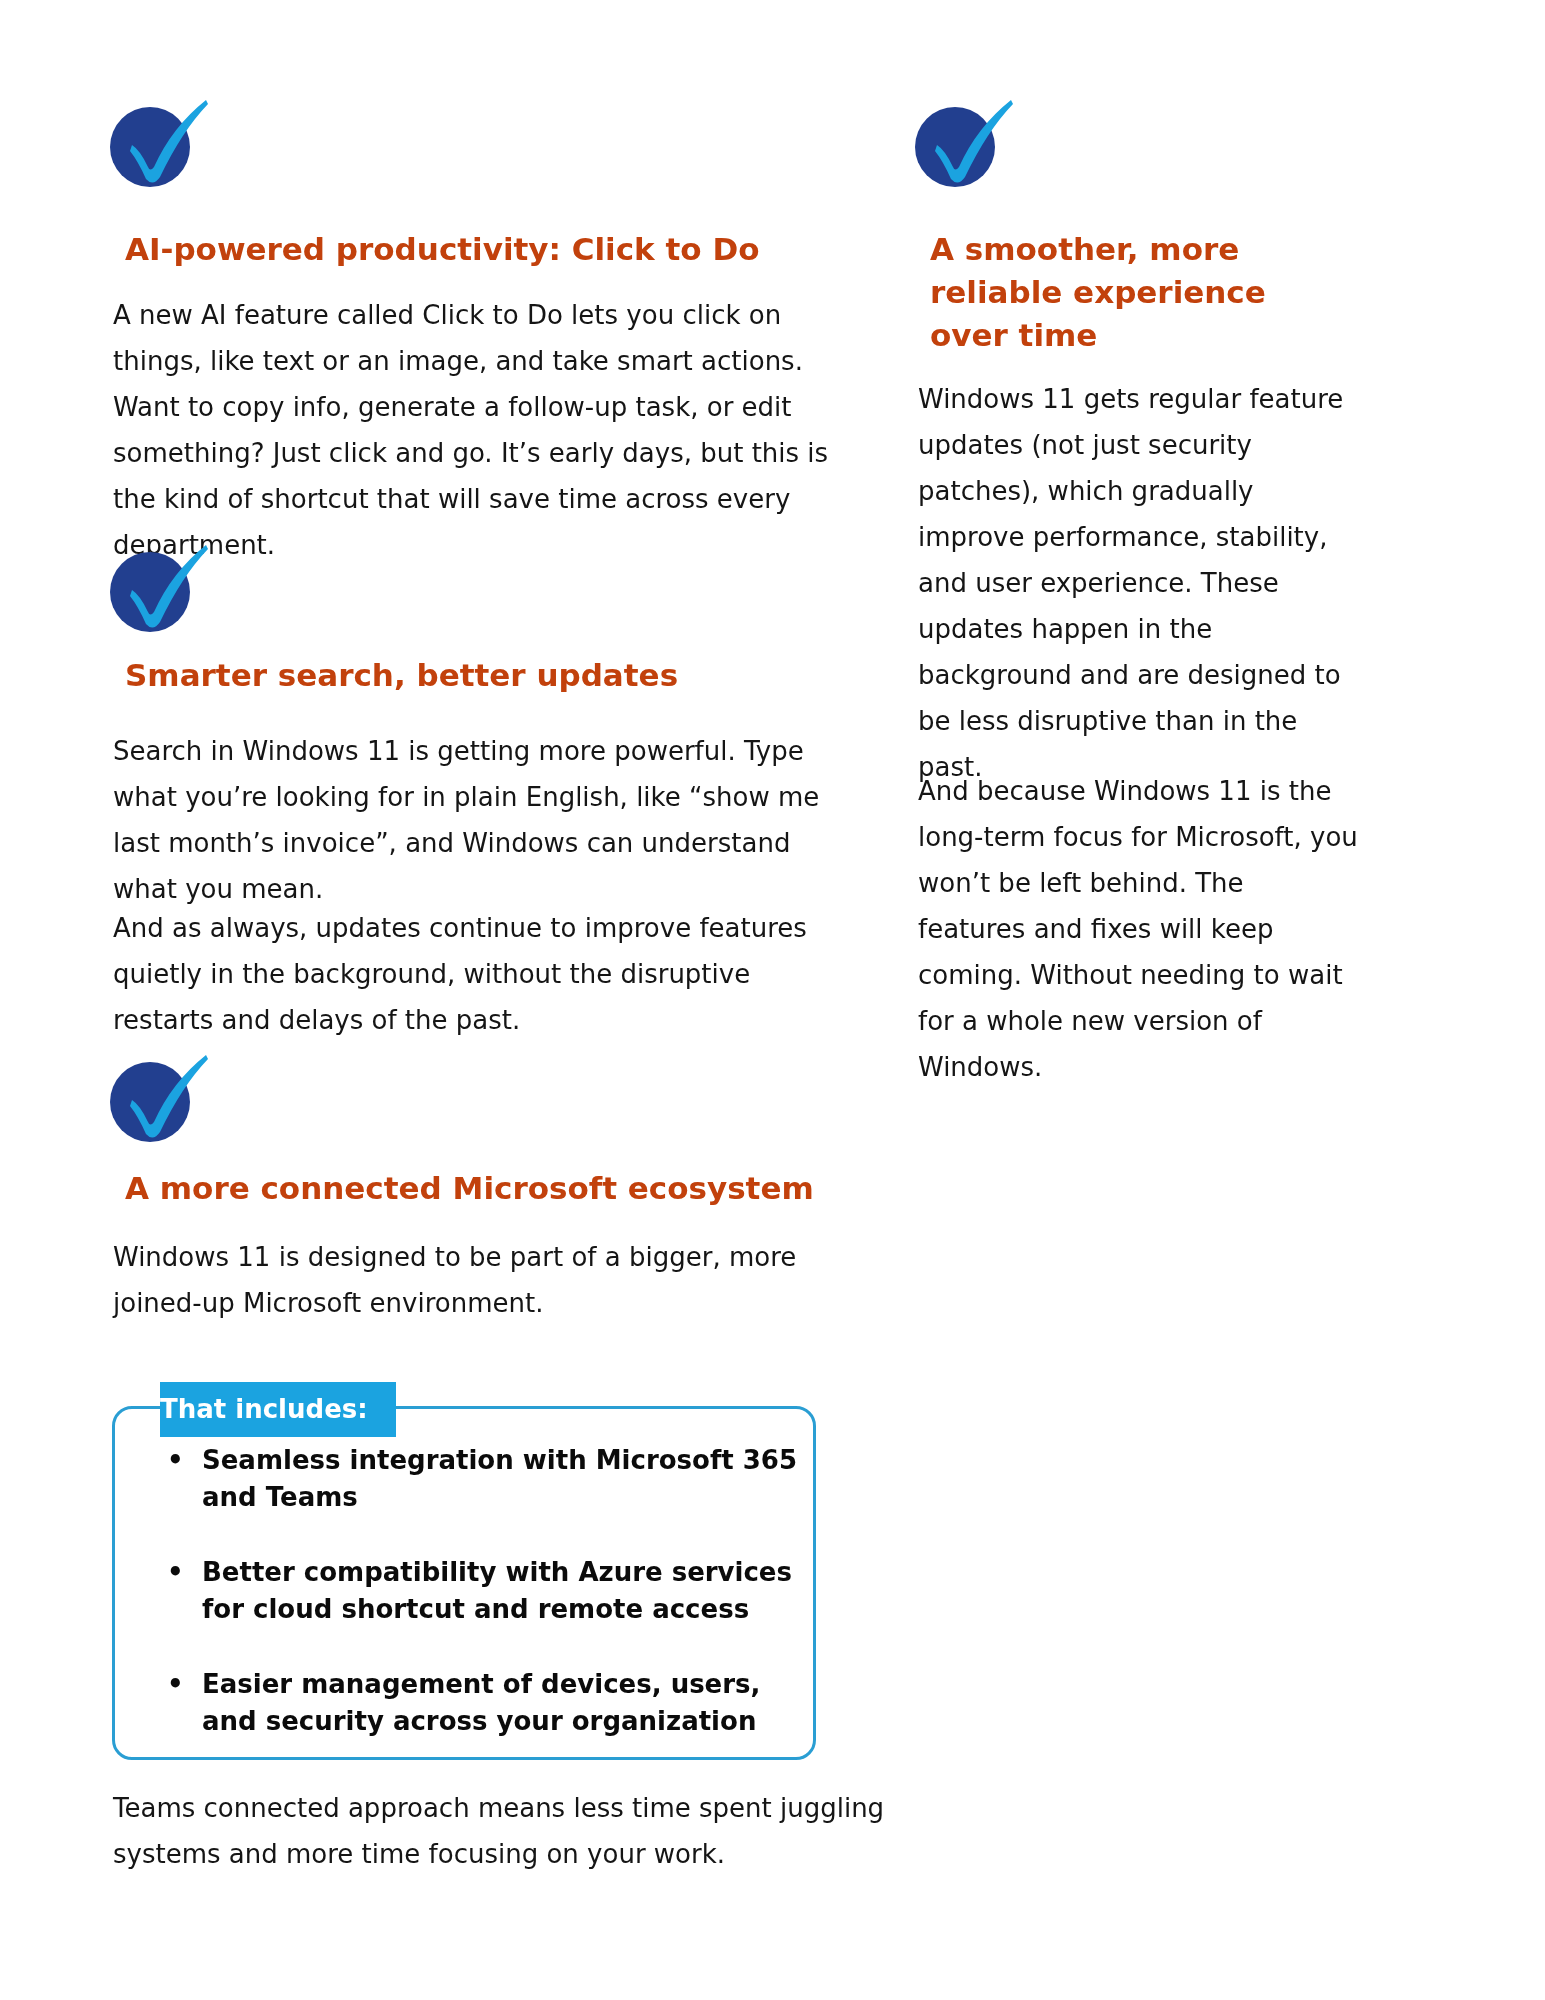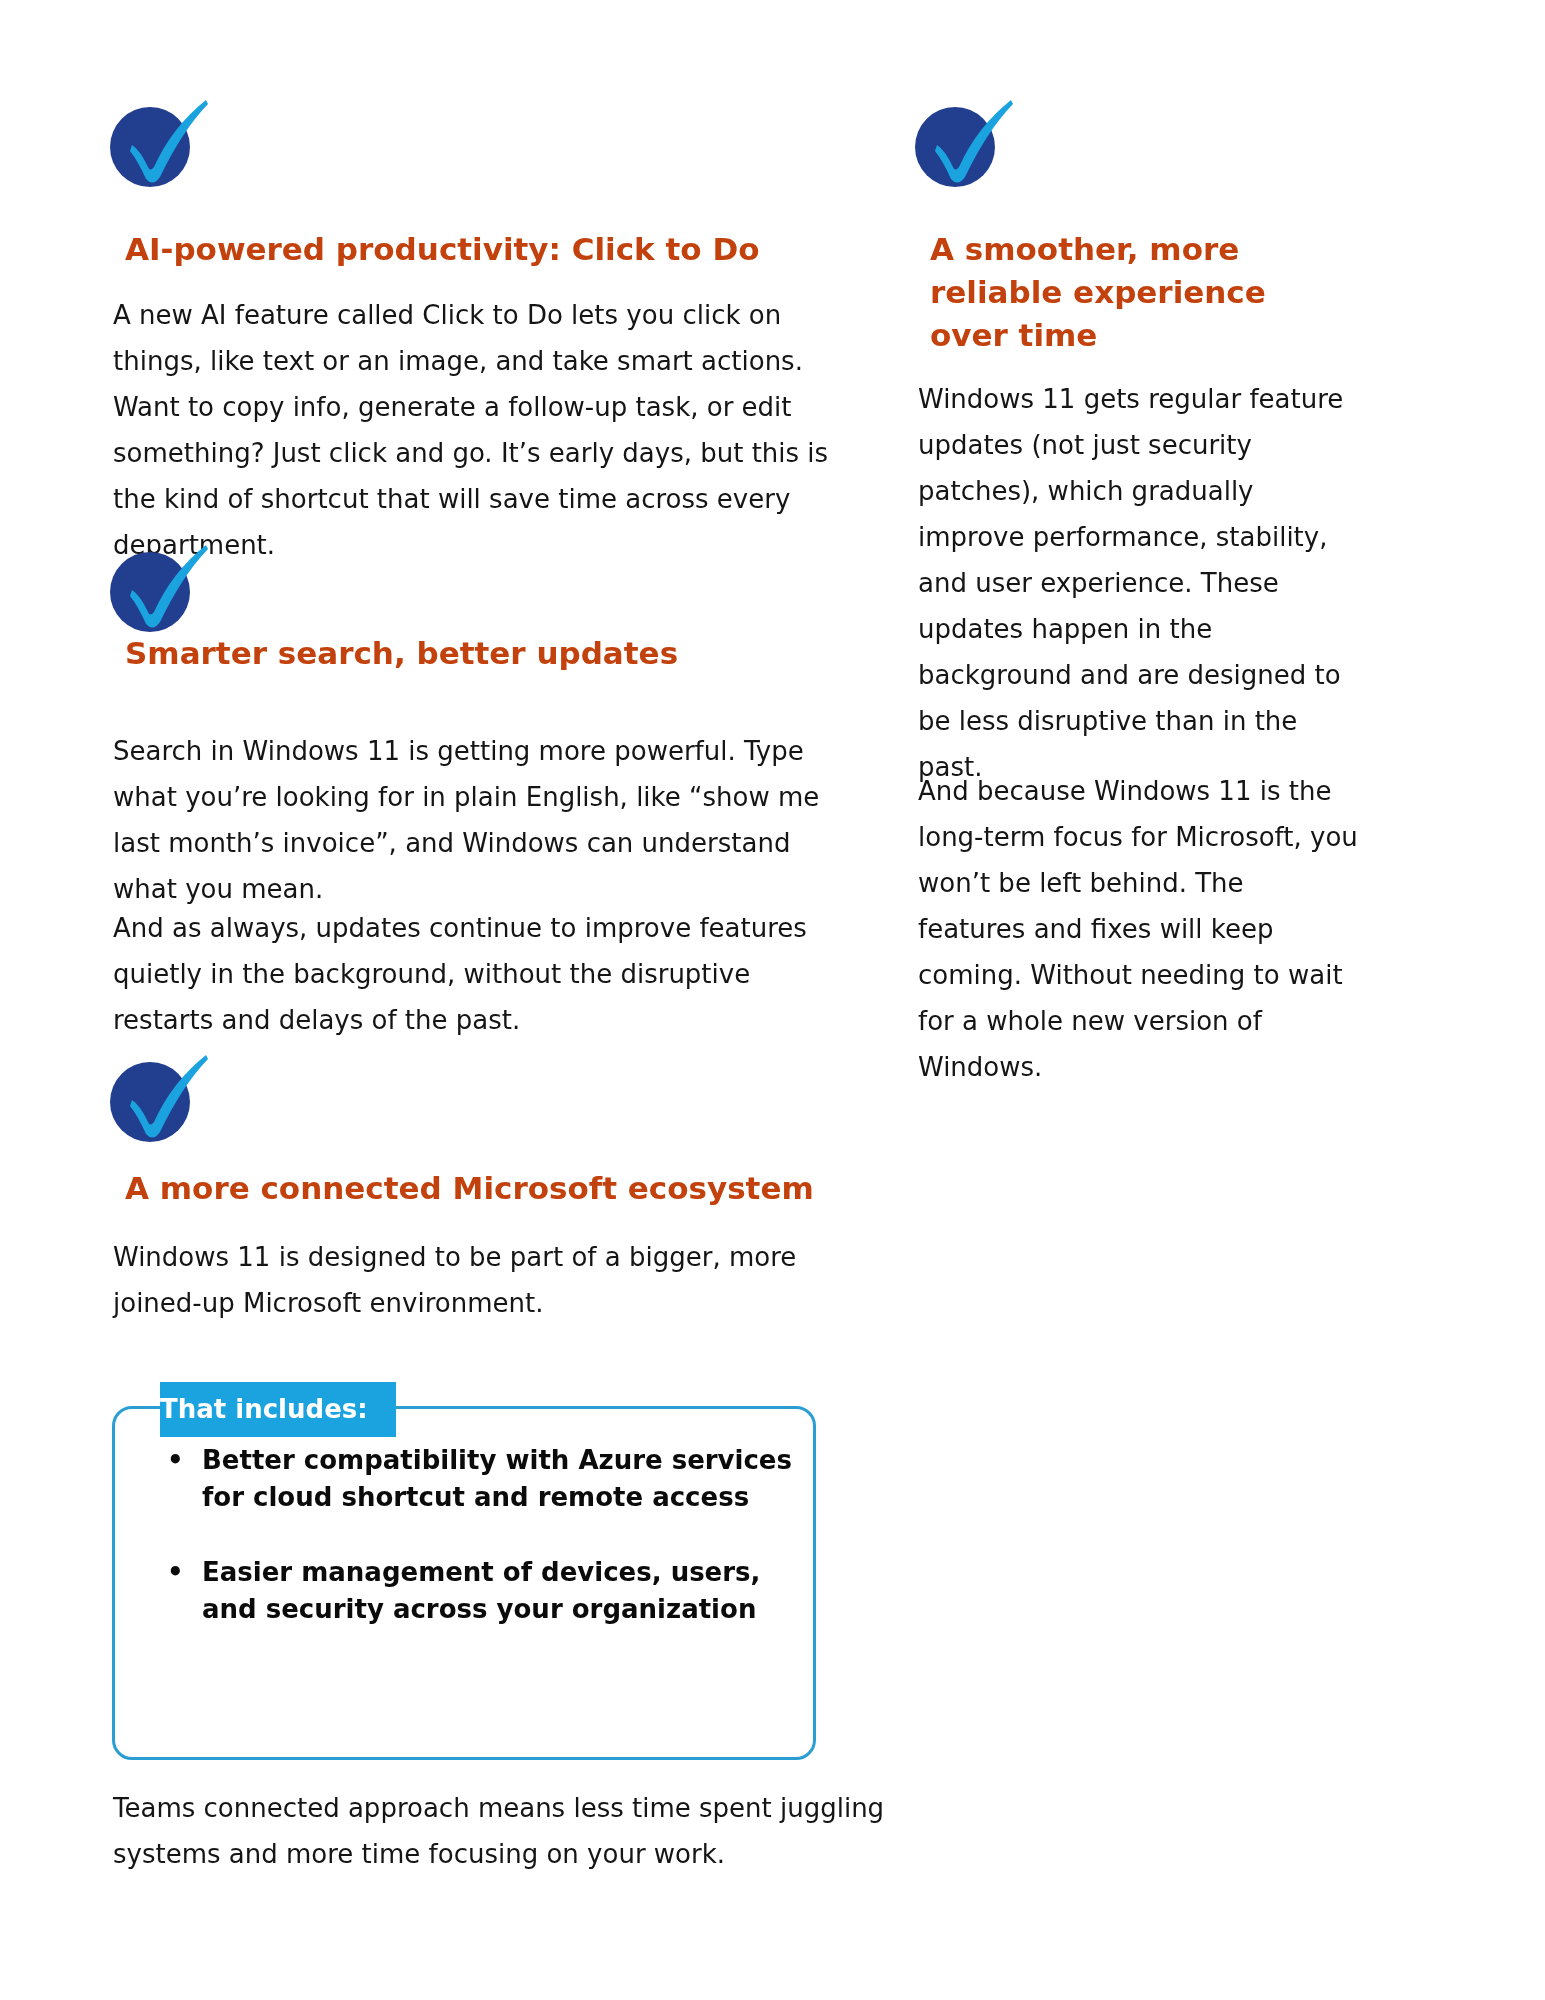--- a/index.html
+++ b/index.html
@@ -34,7 +34,7 @@
 <svg class="check" style="left:110px;top:540px">
     <use href="#chk"></use>
   </svg>
-<h2 class="h" style="left:113px;top:620px;width:760px">Smarter search, better updates</h2>
+<h2 class="h" style="left:113px;top:642px;width:760px">Smarter search, better updates</h2>
 <p class="p" style="left:113px;top:728px;width:720px">Search in Windows 11 is getting more powerful. Type what you’re looking for in plain English, like “show me last month’s invoice”, and Windows can understand what you mean.</p>
 <p class="p" style="left:113px;top:905px;width:720px">And as always, updates continue to improve features quietly in the background, without the disruptive restarts and delays of the past.</p>
 

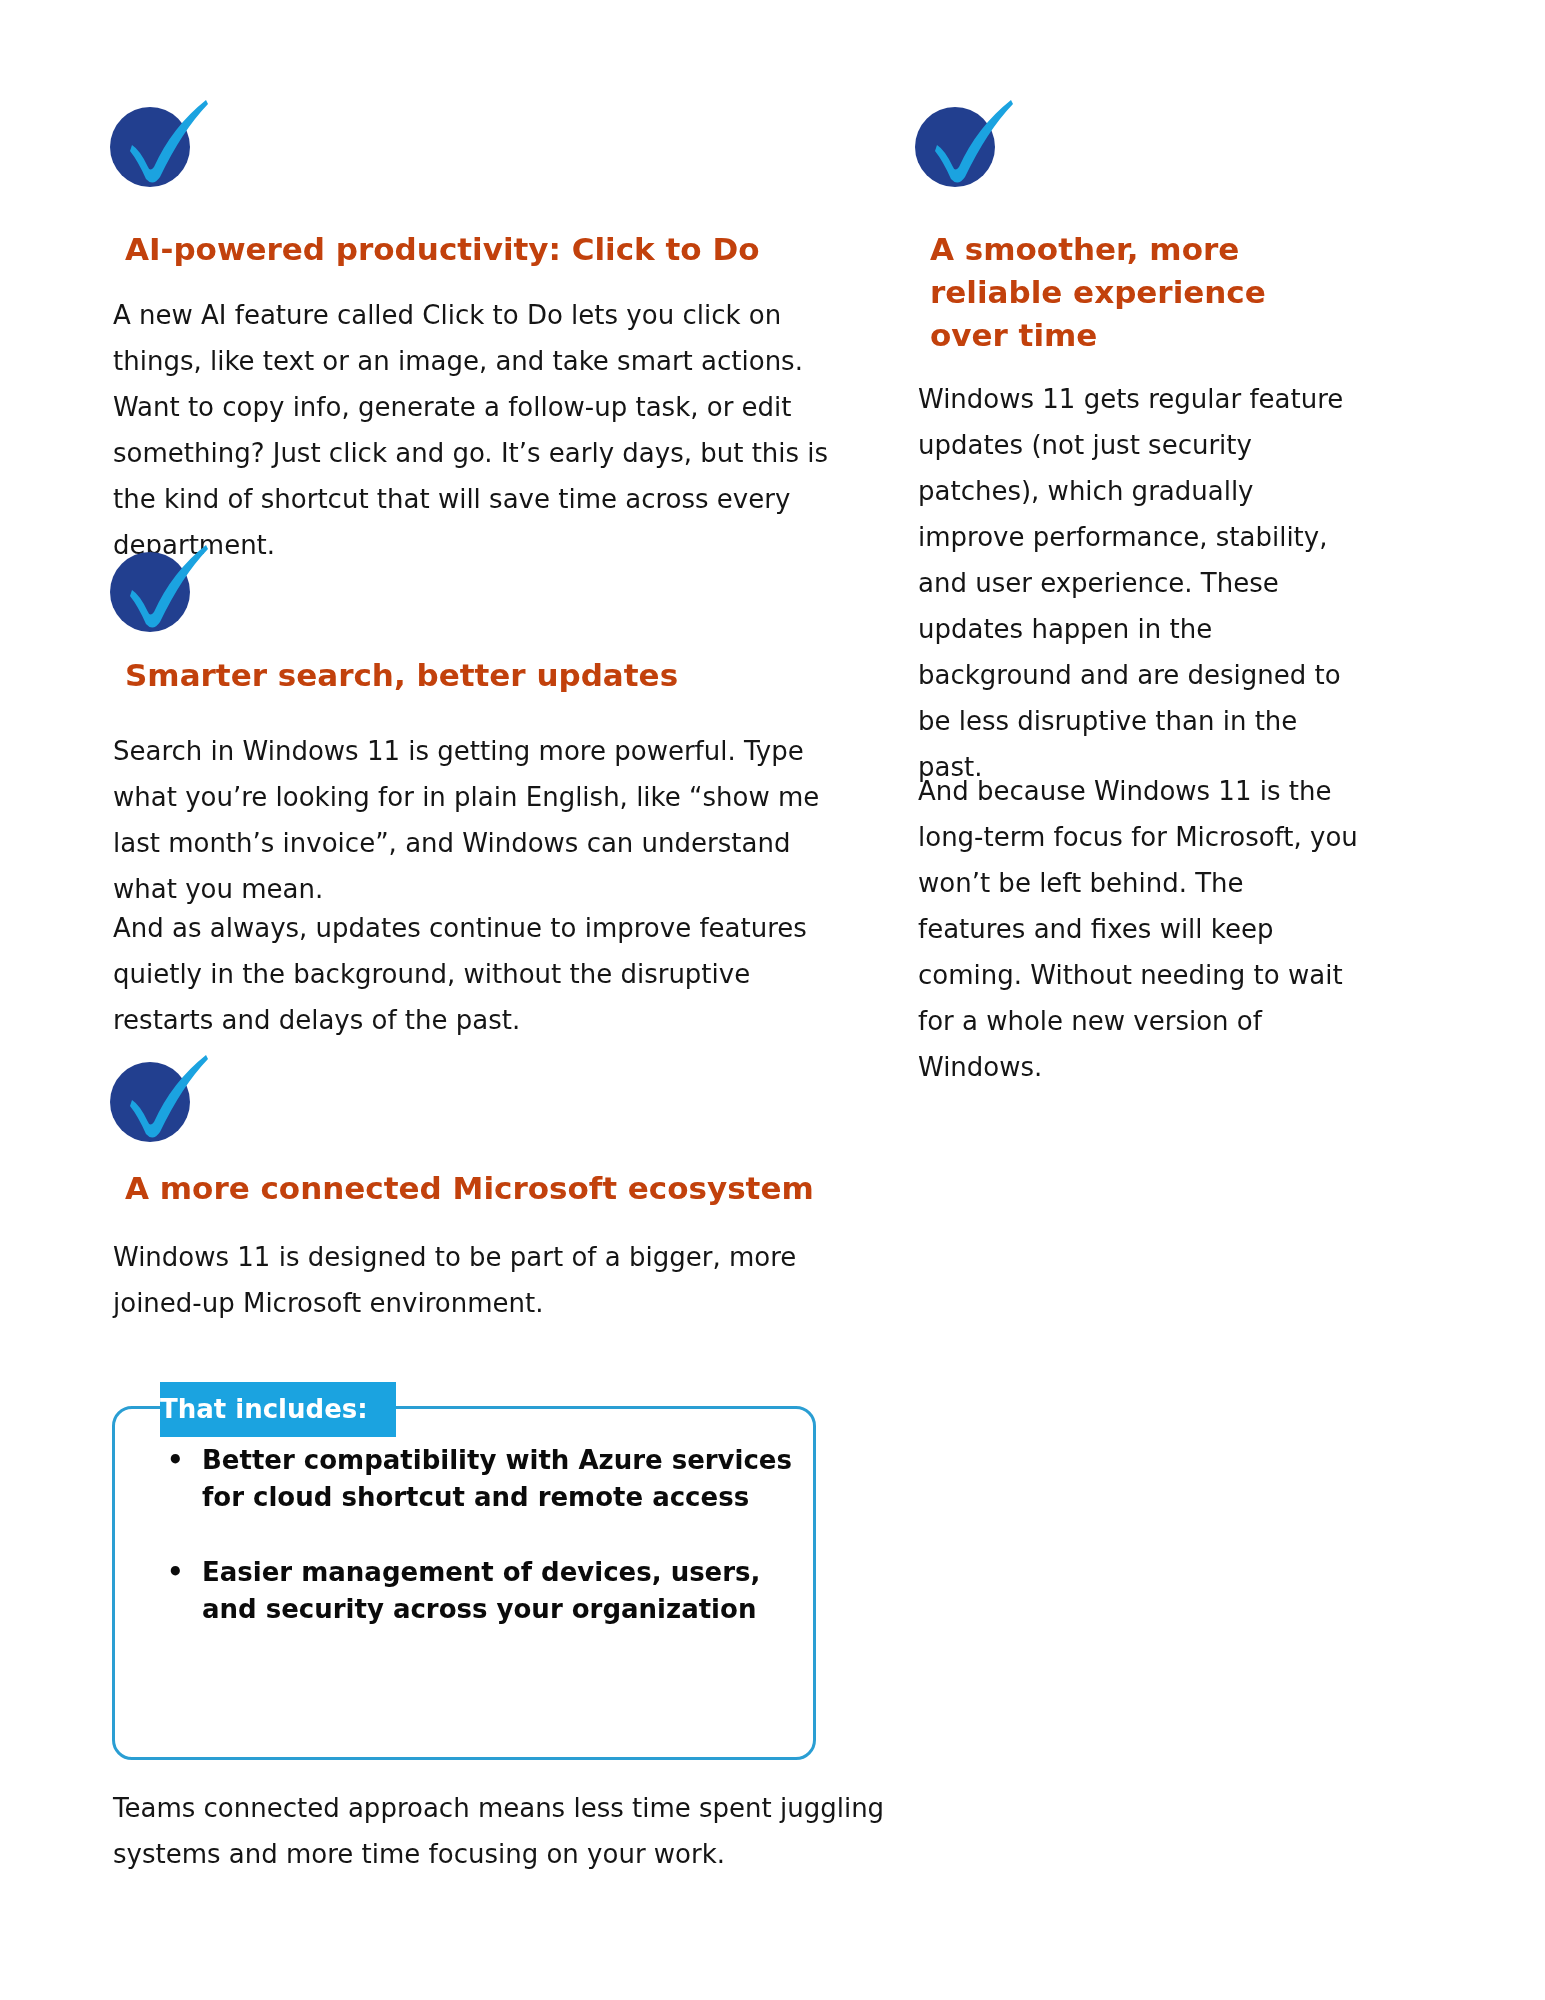--- a/index.html
+++ b/index.html
@@ -47,6 +47,7 @@
 <div class="box"></div>
 <div class="tag">That includes:</div>
 <ul class="list">
+  <li>Seamless integration with Microsoft 365 and Teams</li>
   <li>Better compatibility with Azure services for cloud shortcut and remote access</li>
   <li>Easier management of devices, users, and security across your organization</li>
 </ul>

